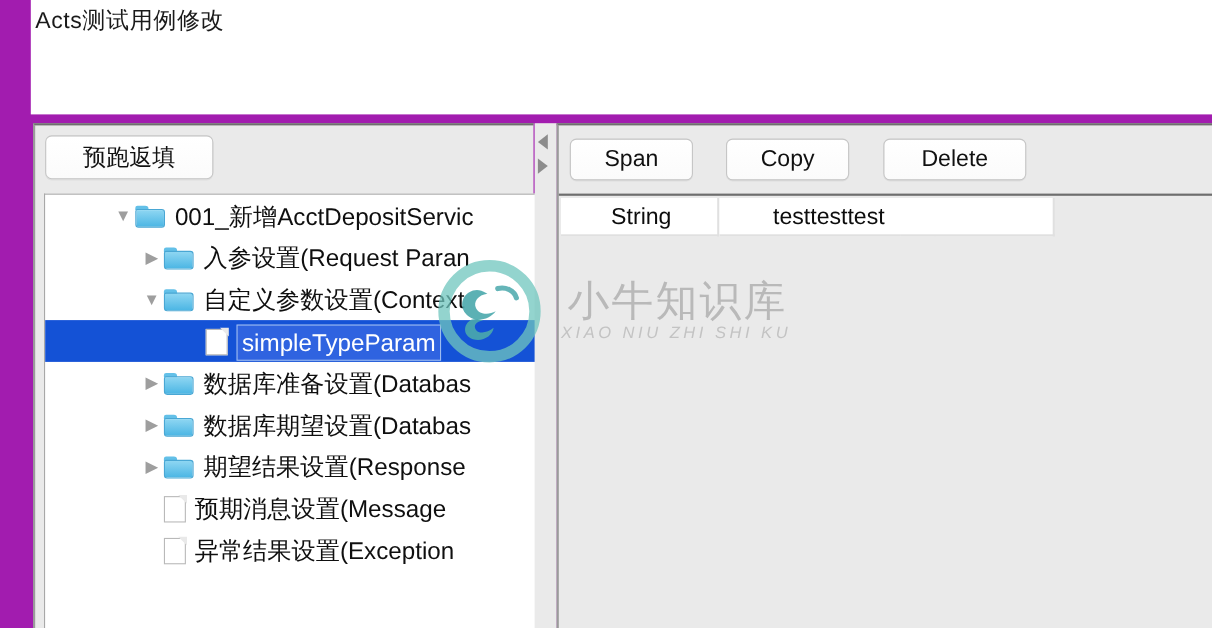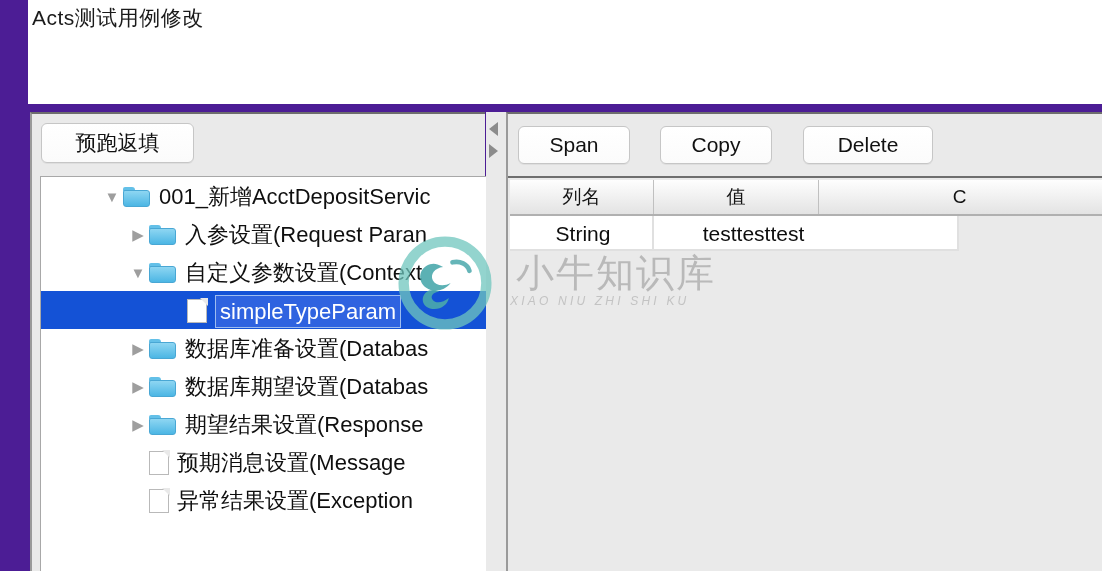--- a/index.html
+++ b/index.html
@@ -21,7 +21,7 @@
     left: 0; top: 0;
     width: 1102px;
     height: 571px;
-    background: #4c1d95;
+    background: #a21caf;
   }
 
   

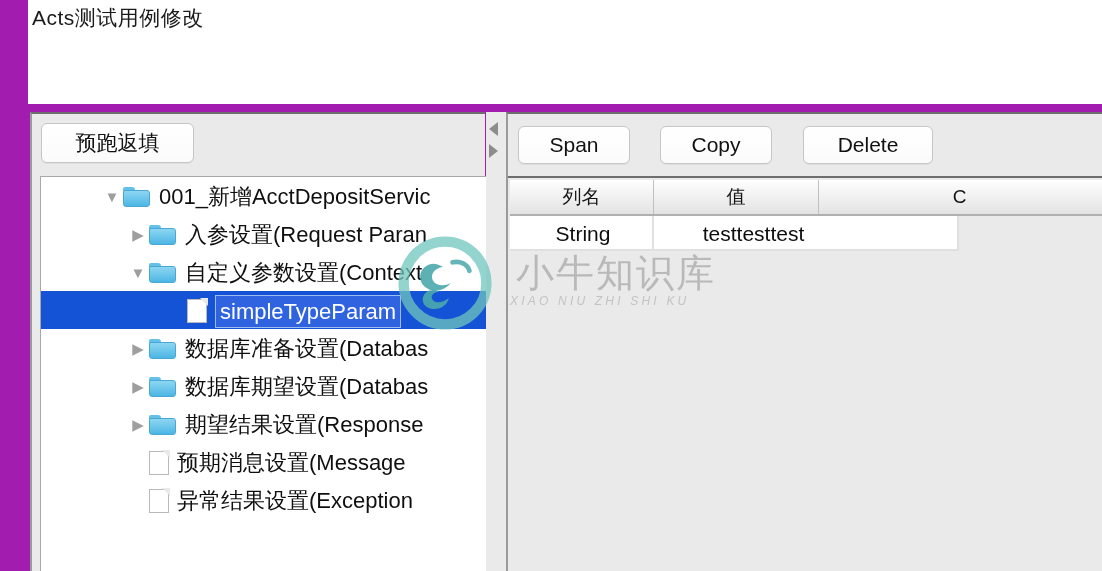--- a/index.html
+++ b/index.html
@@ -340,11 +340,6 @@
     </div>
 
     <div class="table-wrap">
-      <div class="thead" id="thead">
-          <div class="th" style="left: 0px; width: 144px;">列名</div>
-          <div class="th" style="left: 144px; width: 165px;">值</div>
-          <div class="th last" style="left: 309px; width: 281px;">C</div>
-        </div>
       <div id="tbody">
           <div class="trow">
             <div class="td" style="left: 0px; width: 144px;">String</div>

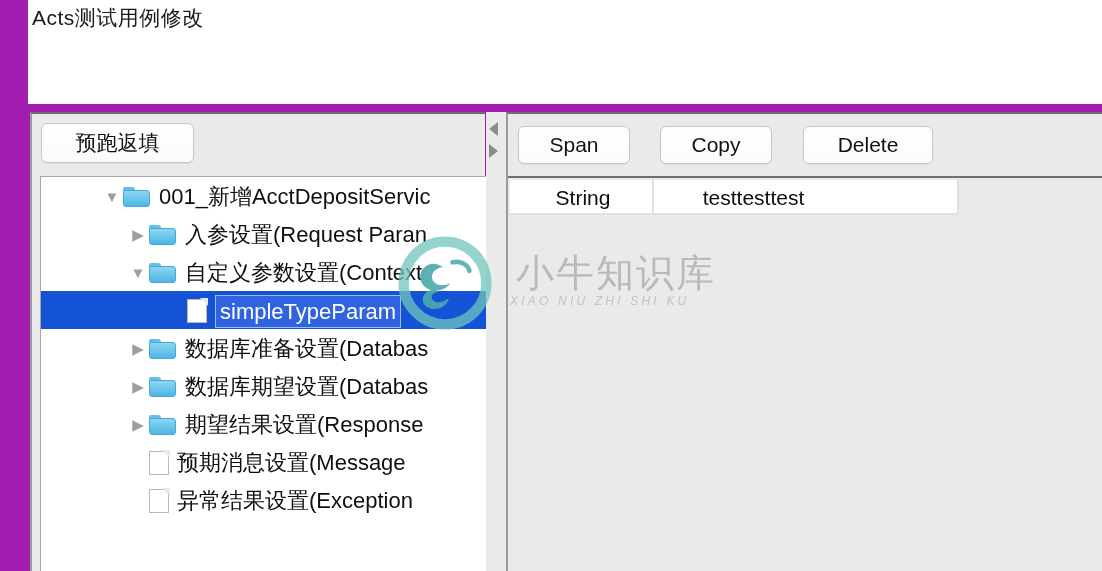--- a/index.html
+++ b/index.html
@@ -287,7 +287,7 @@
   .wm-en {
     position: absolute;
     left: 40px; top: 46px;
-    font-size: 12px;
+    font-size: 15px;
     color: #c3c3c3;
     letter-spacing: 3.2px;
     font-style: italic;

